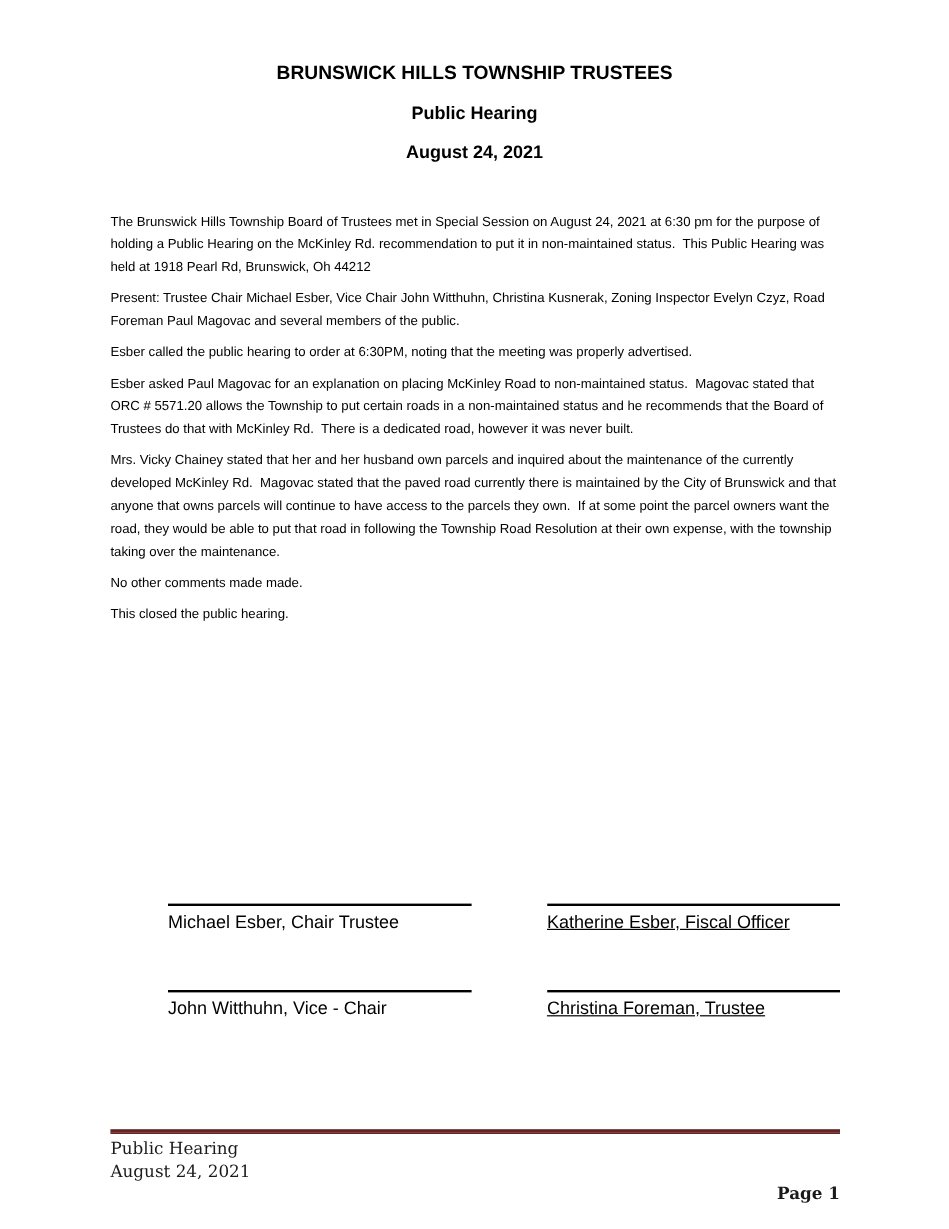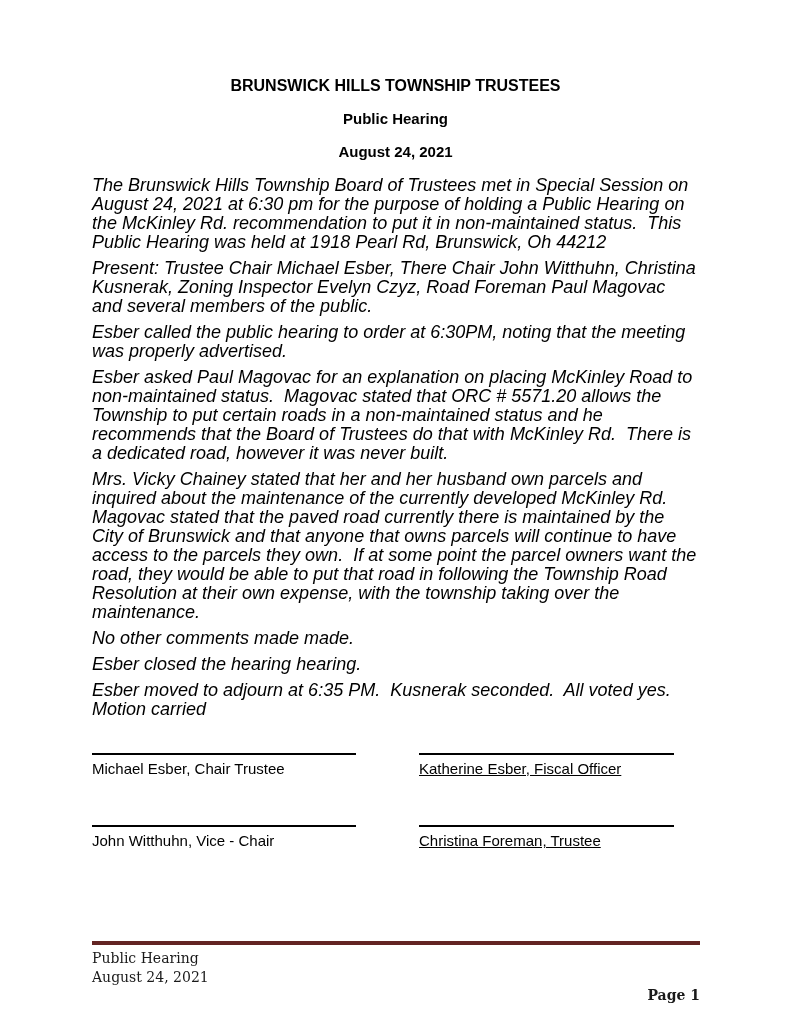--- a/index.html
+++ b/index.html
@@ -17,7 +17,7 @@
   
   .doc-header {
     position: absolute;
-    top: 76px;
+    top: 52px;
     left: 0;
     right: 0;
     text-align: center;

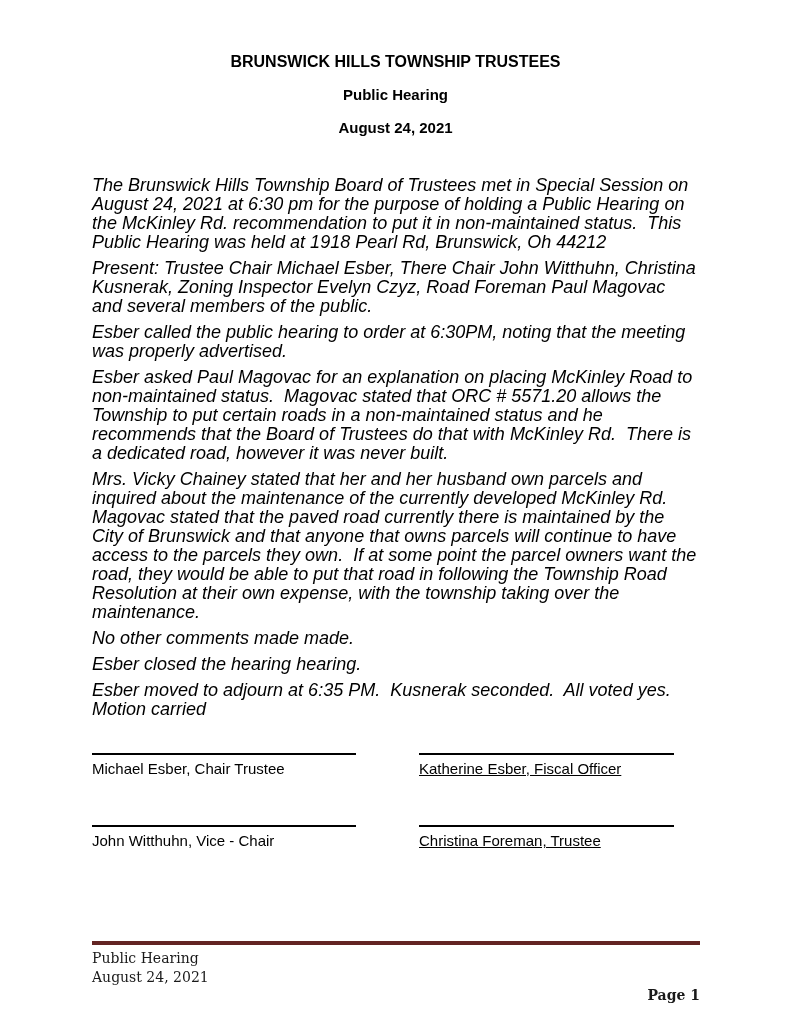--- a/index.html
+++ b/index.html
@@ -43,11 +43,10 @@
     width: 608px;
   }
   .doc-body p {
-    font-size: 18px;
+    font-size: 11px;
     line-height: 19px;
     margin-bottom: 7px;
     white-space: pre-wrap;
-    font-style: italic;
   }
 
   

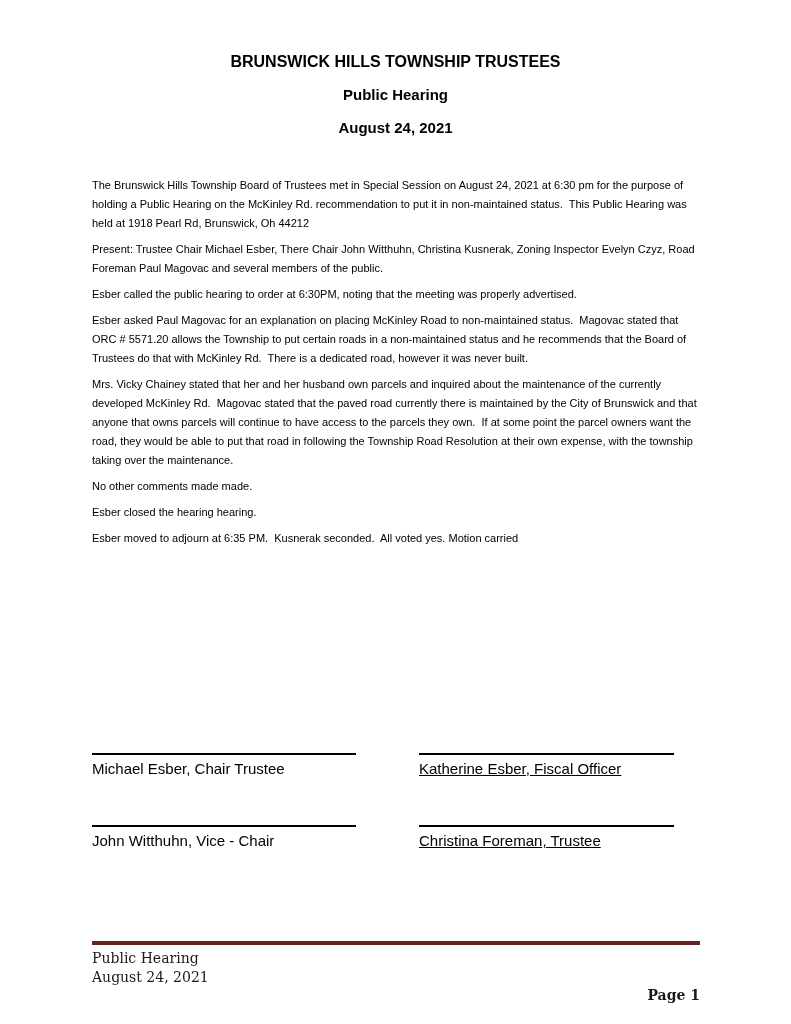--- a/index.html
+++ b/index.html
@@ -106,7 +106,7 @@
 
   <main class="doc-body">
     <p>The Brunswick Hills Township Board of Trustees met in Special Session on August 24, 2021 at 6:30 pm for the purpose of holding a Public Hearing on the McKinley Rd. recommendation to put it in non-maintained status.  This Public Hearing was held at 1918 Pearl Rd, Brunswick, Oh 44212</p>
-    <p>Present: Trustee Chair Michael Esber, There Chair John Witthuhn, Christina Kusnerak, Zoning Inspector Evelyn Czyz, Road Foreman Paul Magovac and several members of the public.</p>
+    <p>Present: Trustee Chair Michael Esber, Vice Chair John Witthuhn, Christina Kusnerak, Zoning Inspector Evelyn Czyz, Road Foreman Paul Magovac and several members of the public.</p>
     <p>Esber called the public hearing to order at 6:30PM, noting that the meeting was properly advertised.</p>
     <p>Esber asked Paul Magovac for an explanation on placing McKinley Road to non-maintained status.  Magovac stated that ORC # 5571.20 allows the Township to put certain roads in a non-maintained status and he recommends that the Board of Trustees do that with McKinley Rd.  There is a dedicated road, however it was never built.</p>
     <p>Mrs. Vicky Chainey stated that her and her husband own parcels and inquired about the maintenance of the currently developed McKinley Rd.  Magovac stated that the paved road currently there is maintained by the City of Brunswick and that anyone that owns parcels will continue to have access to the parcels they own.  If at some point the parcel owners want the road, they would be able to put that road in following the Township Road Resolution at their own expense, with the township taking over the maintenance.</p>

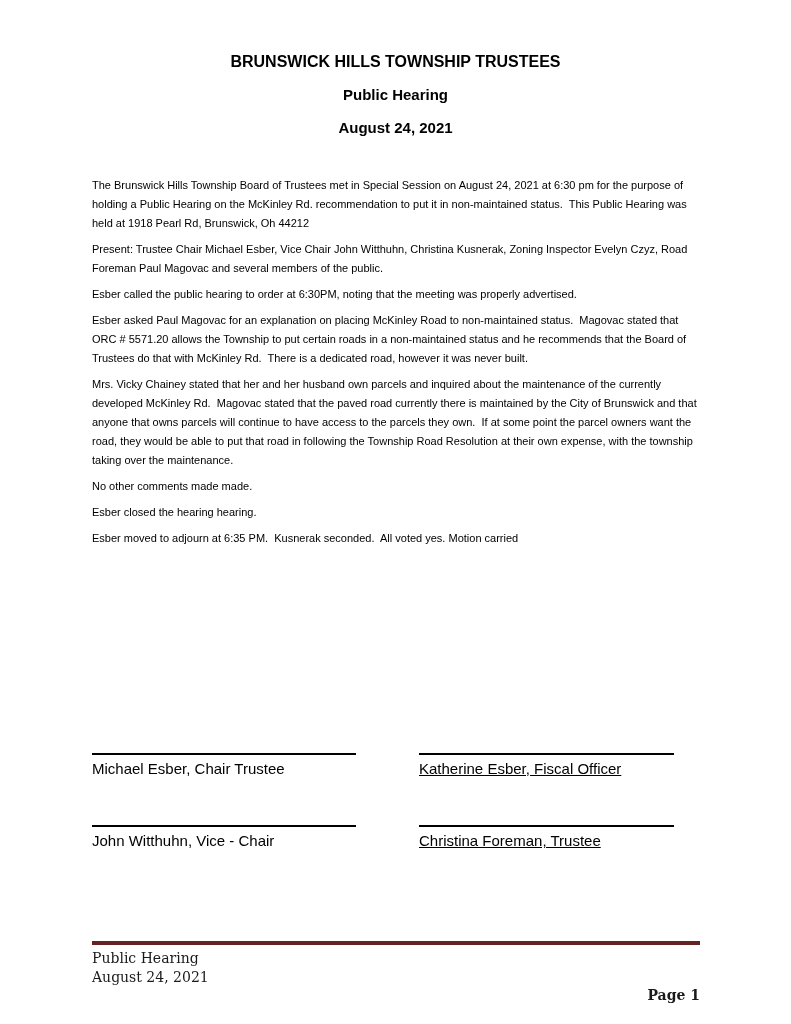--- a/index.html
+++ b/index.html
@@ -111,7 +111,7 @@
     <p>Esber asked Paul Magovac for an explanation on placing McKinley Road to non-maintained status.  Magovac stated that ORC # 5571.20 allows the Township to put certain roads in a non-maintained status and he recommends that the Board of Trustees do that with McKinley Rd.  There is a dedicated road, however it was never built.</p>
     <p>Mrs. Vicky Chainey stated that her and her husband own parcels and inquired about the maintenance of the currently developed McKinley Rd.  Magovac stated that the paved road currently there is maintained by the City of Brunswick and that anyone that owns parcels will continue to have access to the parcels they own.  If at some point the parcel owners want the road, they would be able to put that road in following the Township Road Resolution at their own expense, with the township taking over the maintenance.</p>
     <p>No other comments made made.</p>
-    <p>Esber closed the hearing hearing.</p>
+    <p>This closed the public hearing.</p>
     <p>Esber moved to adjourn at 6:35 PM.  Kusnerak seconded.  All voted yes. Motion carried</p>
   </main>
 

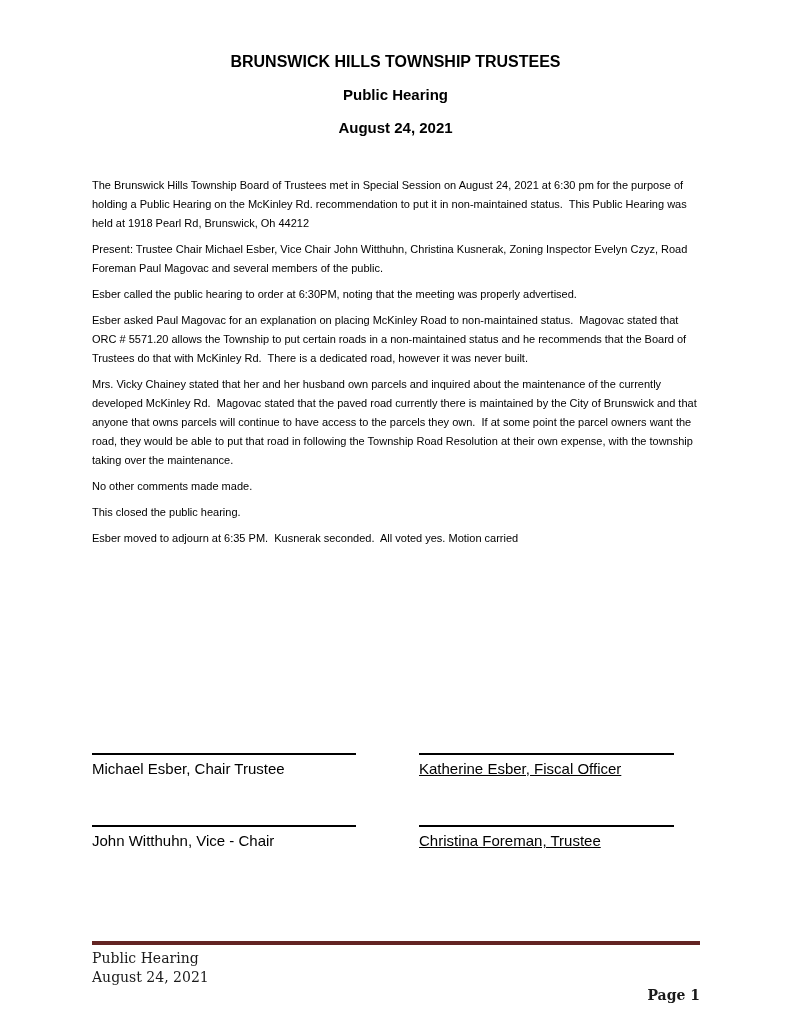--- a/index.html
+++ b/index.html
@@ -112,7 +112,6 @@
     <p>Mrs. Vicky Chainey stated that her and her husband own parcels and inquired about the maintenance of the currently developed McKinley Rd.  Magovac stated that the paved road currently there is maintained by the City of Brunswick and that anyone that owns parcels will continue to have access to the parcels they own.  If at some point the parcel owners want the road, they would be able to put that road in following the Township Road Resolution at their own expense, with the township taking over the maintenance.</p>
     <p>No other comments made made.</p>
     <p>This closed the public hearing.</p>
-    <p>Esber moved to adjourn at 6:35 PM.  Kusnerak seconded.  All voted yes. Motion carried</p>
   </main>
 
   <section class="signatures">

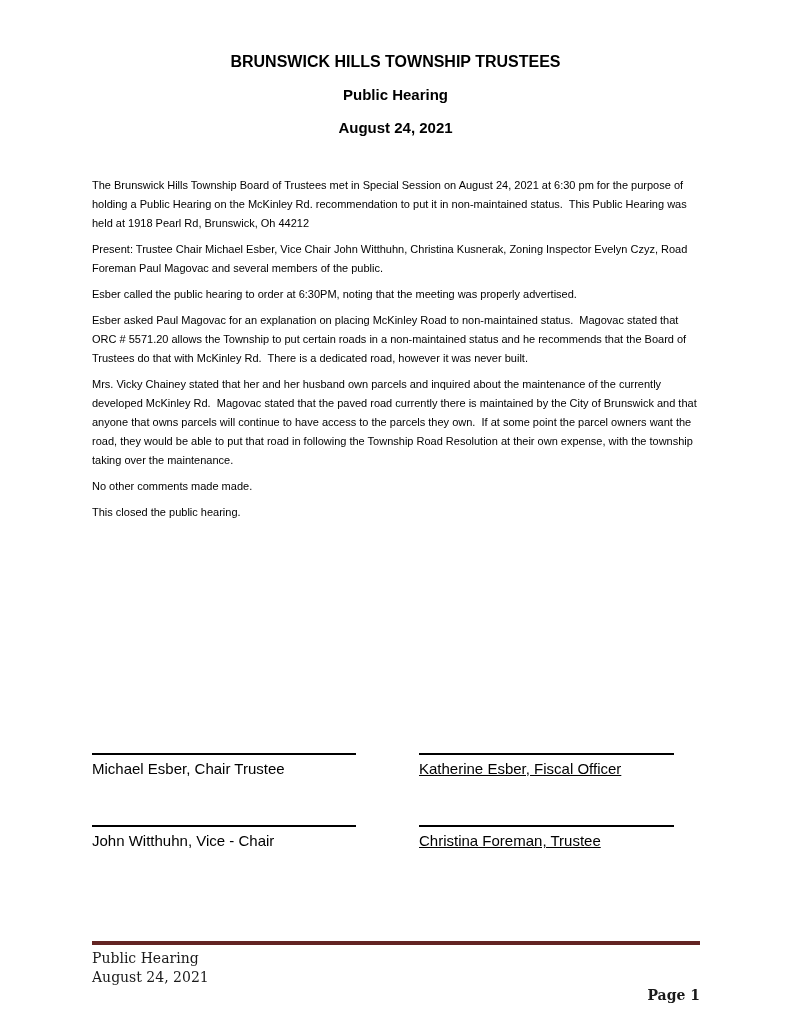--- a/index.html
+++ b/index.html
@@ -59,6 +59,7 @@
   .sig-row {
     display: flex;
     margin-bottom: 47px;
+    margin-left: 48px;
   }
   .sig {
     border-top: 2px solid #000000;

